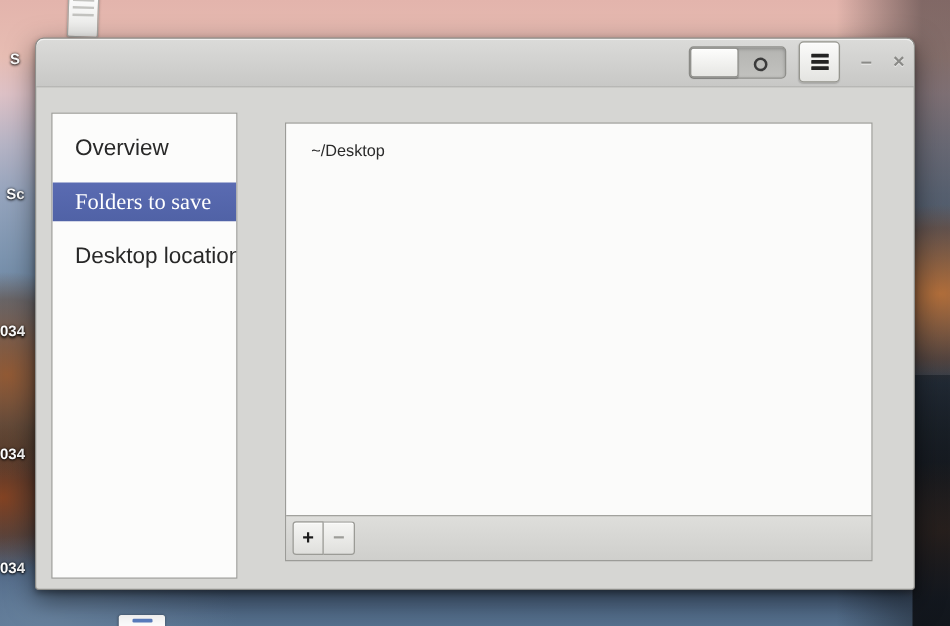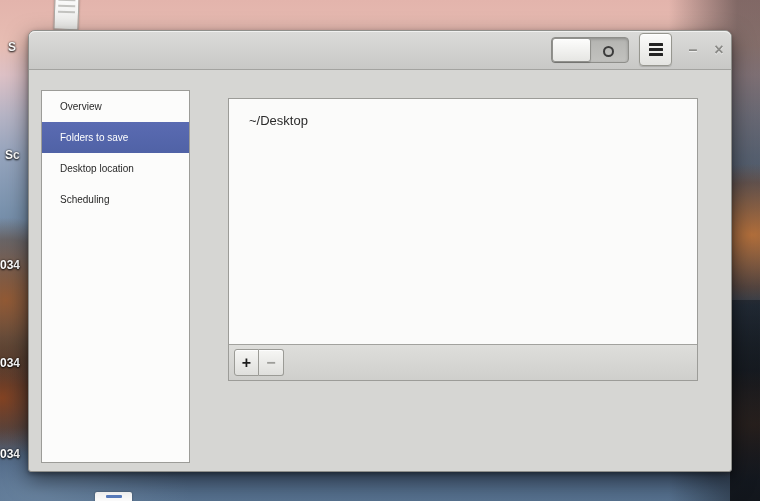--- a/index.html
+++ b/index.html
@@ -118,7 +118,7 @@
   }
   .side-item{
     height:31px;line-height:31px;padding-left:18px;
-    font-size:10px;color:#282828;cursor:pointer;white-space:nowrap;
+    font-size:18px;color:#282828;cursor:pointer;white-space:nowrap;margin-top:12px;
   }
   .side-item.selected{
     background:linear-gradient(180deg,#5a6bb2,#5062a6);

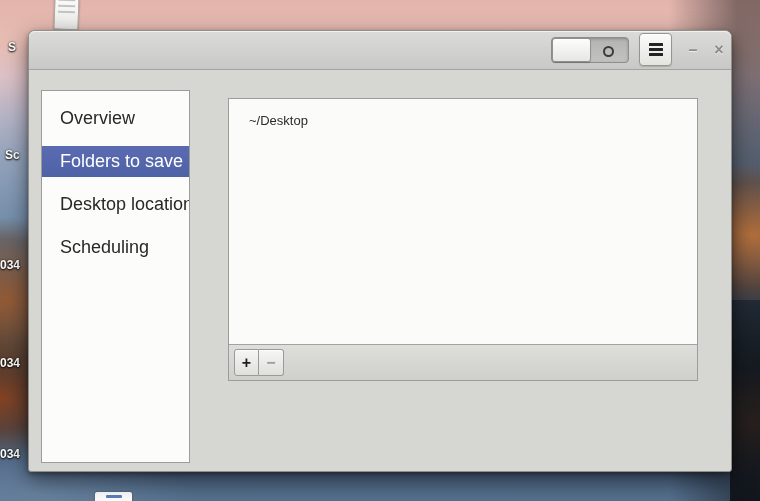--- a/index.html
+++ b/index.html
@@ -127,7 +127,7 @@
 
   
   .panel{
-    position:absolute;left:199px;top:67px;width:470px;height:283px;
+    position:absolute;left:199px;top:67px;width:470px;height:351px;
     border:1px solid #9c9c98;box-sizing:border-box;
     display:flex;flex-direction:column;
   }

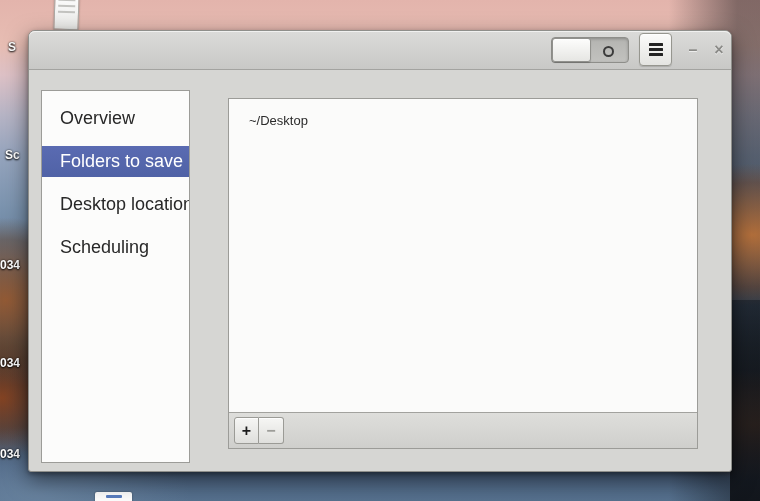--- a/index.html
+++ b/index.html
@@ -123,6 +123,7 @@
   .side-item.selected{
     background:linear-gradient(180deg,#5a6bb2,#5062a6);
     color:#ffffff;
+    font-family:Liberation Serif, serif;
   }
 
   

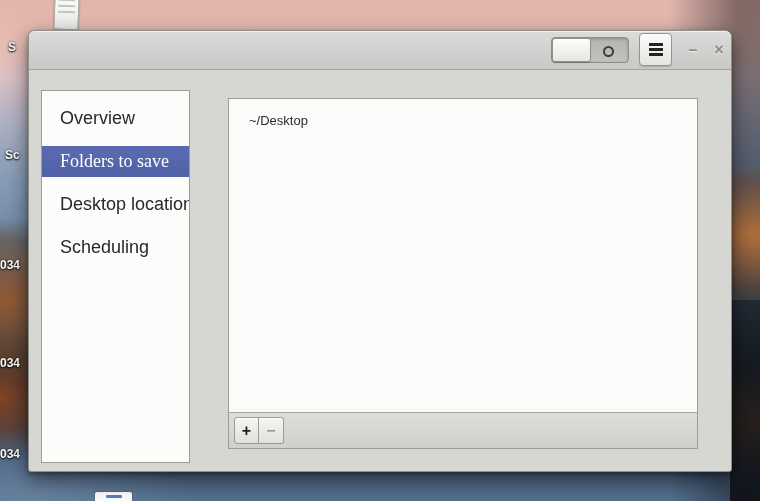--- a/index.html
+++ b/index.html
@@ -201,7 +201,6 @@
       <div class="side-item">Overview</div>
       <div class="side-item selected">Folders to save</div>
       <div class="side-item">Desktop location</div>
-      <div class="side-item">Scheduling</div>
     </div>
 
     <div class="panel">

